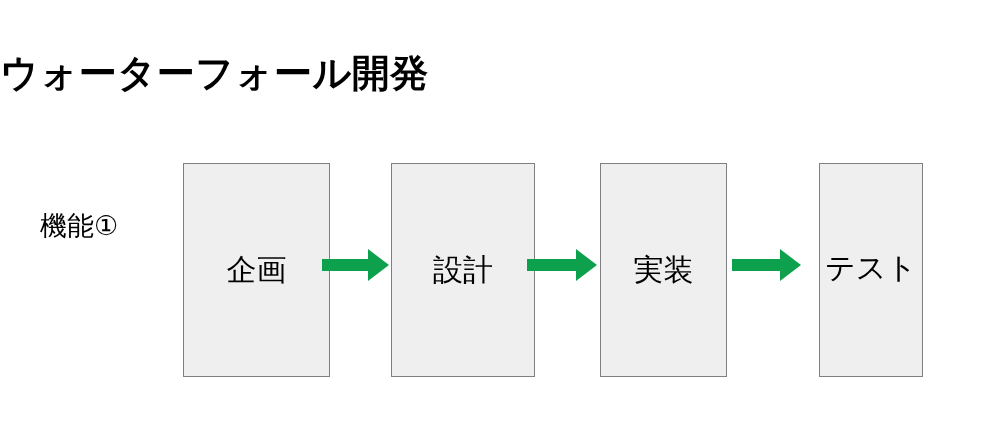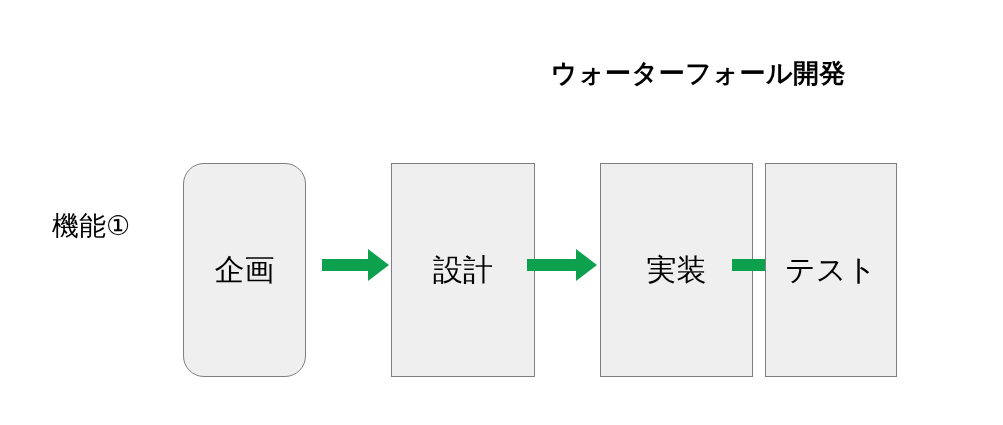--- a/index.html
+++ b/index.html
@@ -26,8 +26,8 @@
     left: 0;
     top: 52px;
     width: 846px;
-    text-align: right;
-    font-size: 26px;
+    text-align: left;
+    font-size: 38px;
     font-weight: bold;
     letter-spacing: 0.5px;
     line-height: 42px;

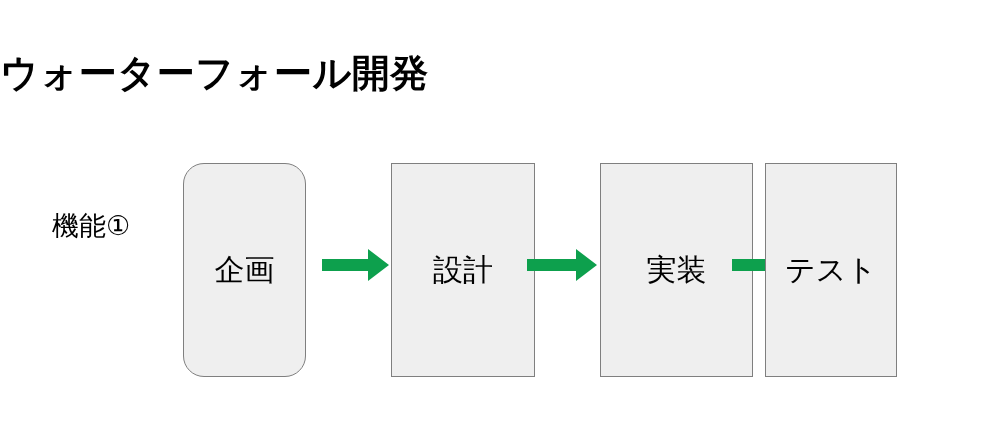--- a/index.html
+++ b/index.html
@@ -35,7 +35,7 @@
   }
   .feature-label {
     position: absolute;
-    left: 52px;
+    left: 40px;
     font-size: 27px;
     line-height: 34px;
     white-space: nowrap;

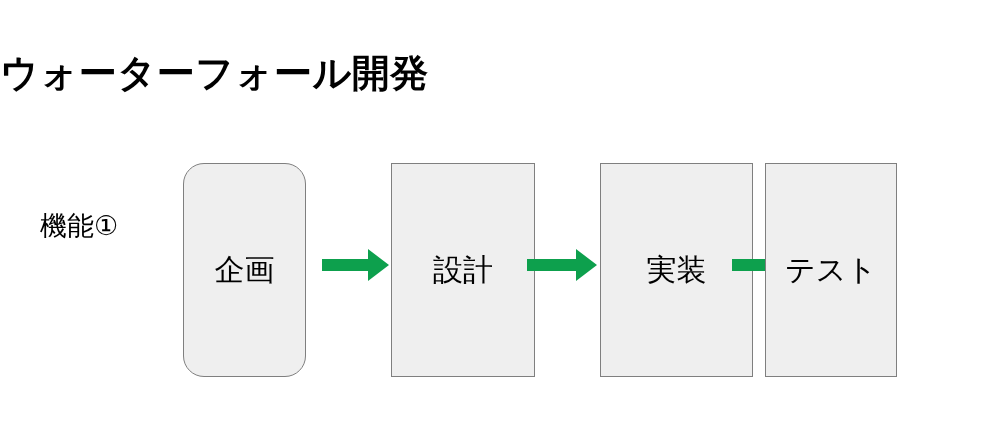--- a/index.html
+++ b/index.html
@@ -64,7 +64,7 @@
     white-space: nowrap;
     color: #000000;
   }
-  .box-1 { left: 183px; width: 123px; border-radius: 21px; }
+  .box-1 { left: 183px; width: 147px; }
   .box-2 { left: 391px; width: 144px; }
   .box-3 { left: 600px; width: 153px; }
   .box-4 { left: 765px; width: 132px; }

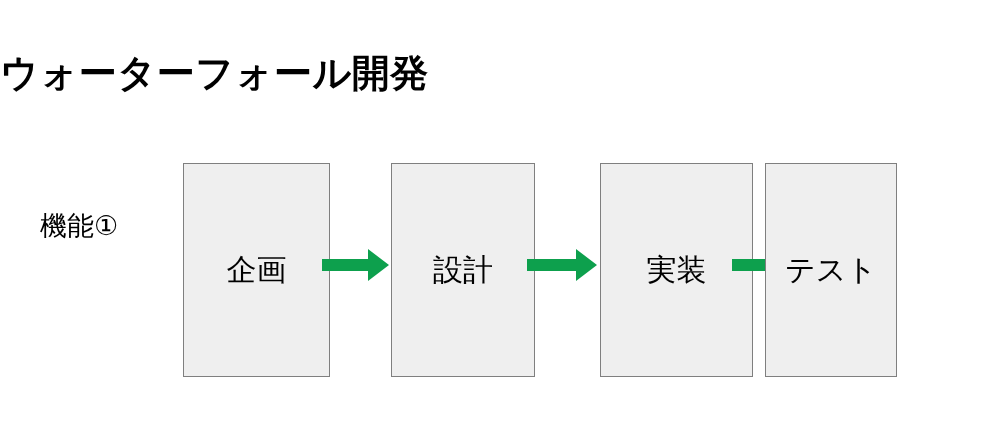--- a/index.html
+++ b/index.html
@@ -66,7 +66,7 @@
   }
   .box-1 { left: 183px; width: 147px; }
   .box-2 { left: 391px; width: 144px; }
-  .box-3 { left: 600px; width: 153px; }
+  .box-3 { left: 600px; width: 127px; }
   .box-4 { left: 765px; width: 132px; }
 
   .flow-arrow {

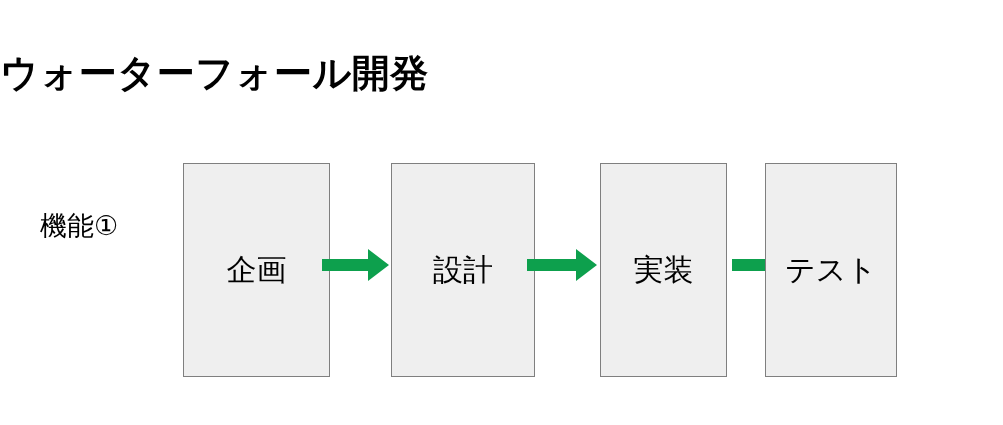--- a/index.html
+++ b/index.html
@@ -67,7 +67,7 @@
   .box-1 { left: 183px; width: 147px; }
   .box-2 { left: 391px; width: 144px; }
   .box-3 { left: 600px; width: 127px; }
-  .box-4 { left: 765px; width: 132px; }
+  .box-4 { left: 819px; width: 104px; font-family: Liberation Mono, monospace; }
 
   .flow-arrow {
     position: absolute;

